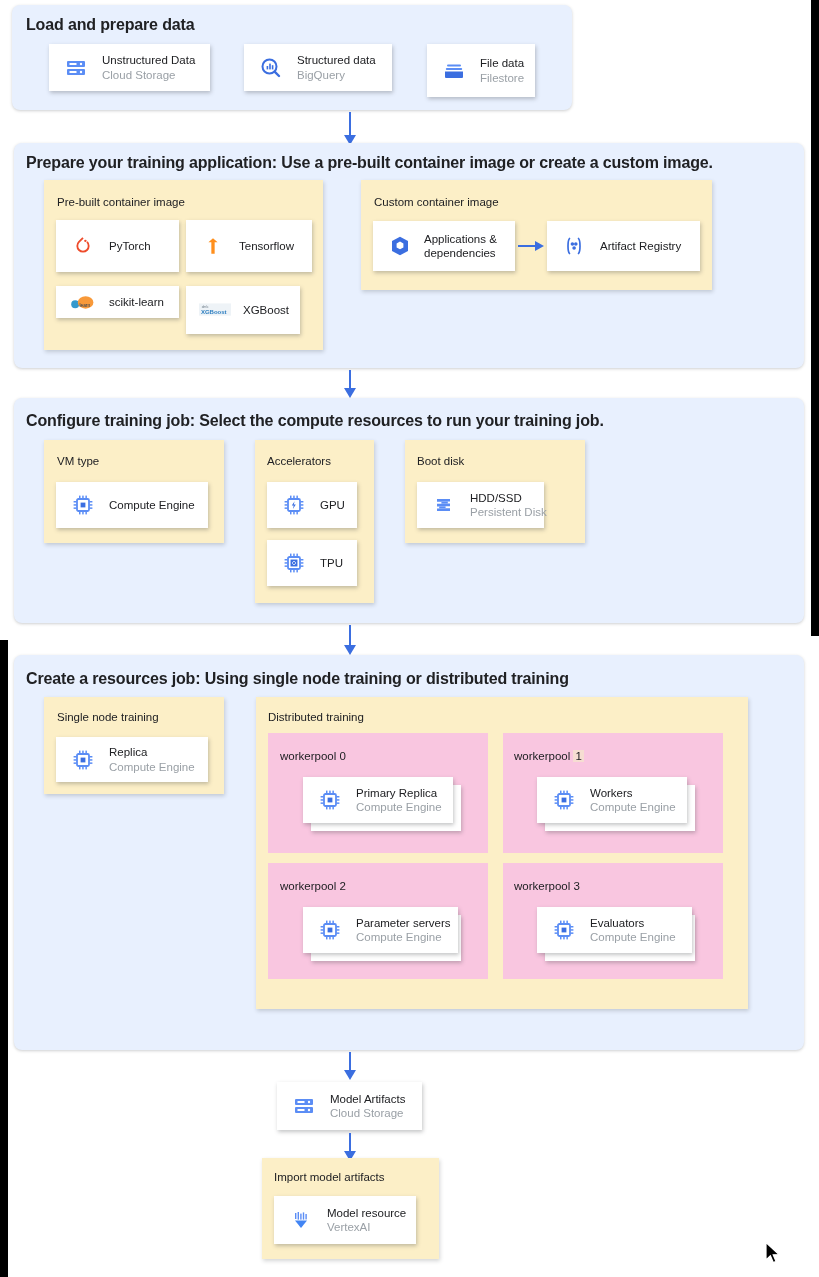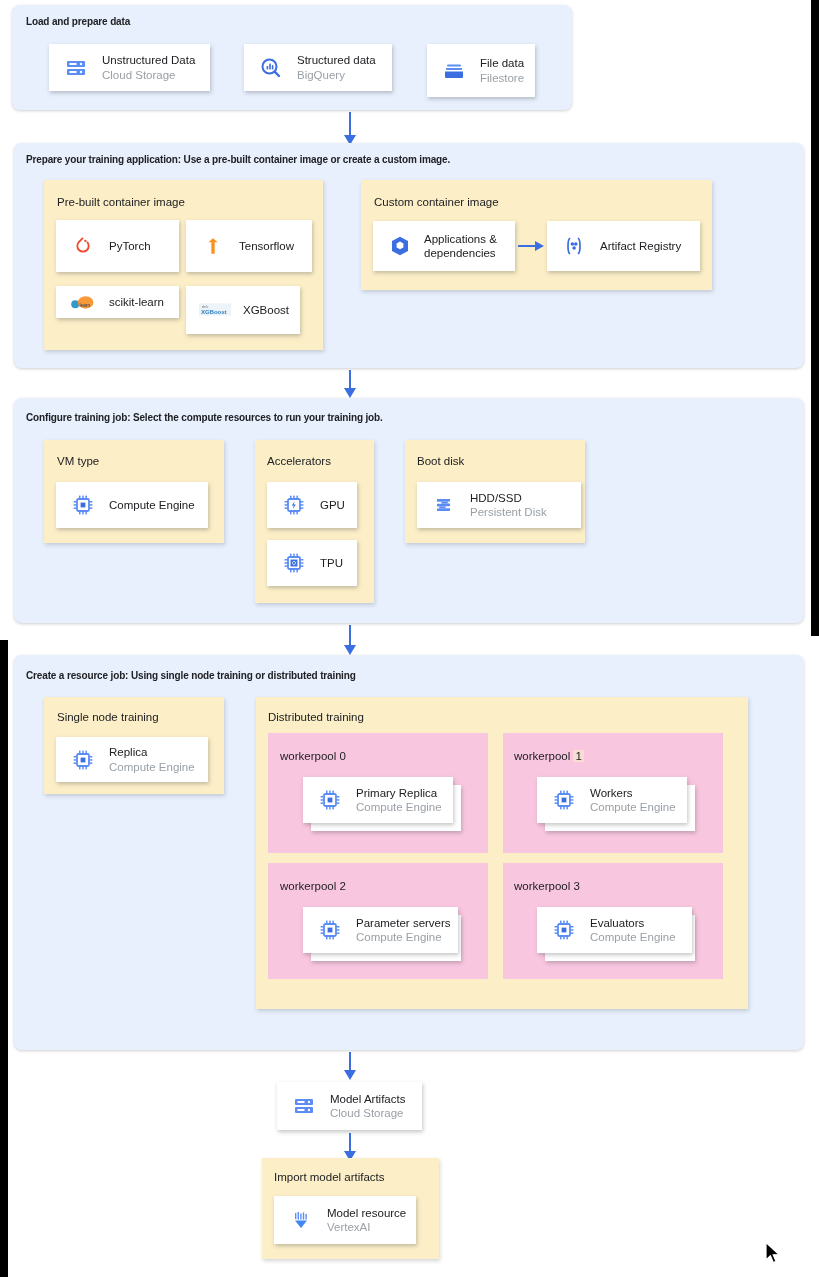--- a/index.html
+++ b/index.html
@@ -27,7 +27,7 @@
   }
   .stage-title {
     position: absolute;
-    font-size: 10px;
+    font-size: 16px;
     font-weight: bold;
     color: #202124;
     letter-spacing: -0.15px;

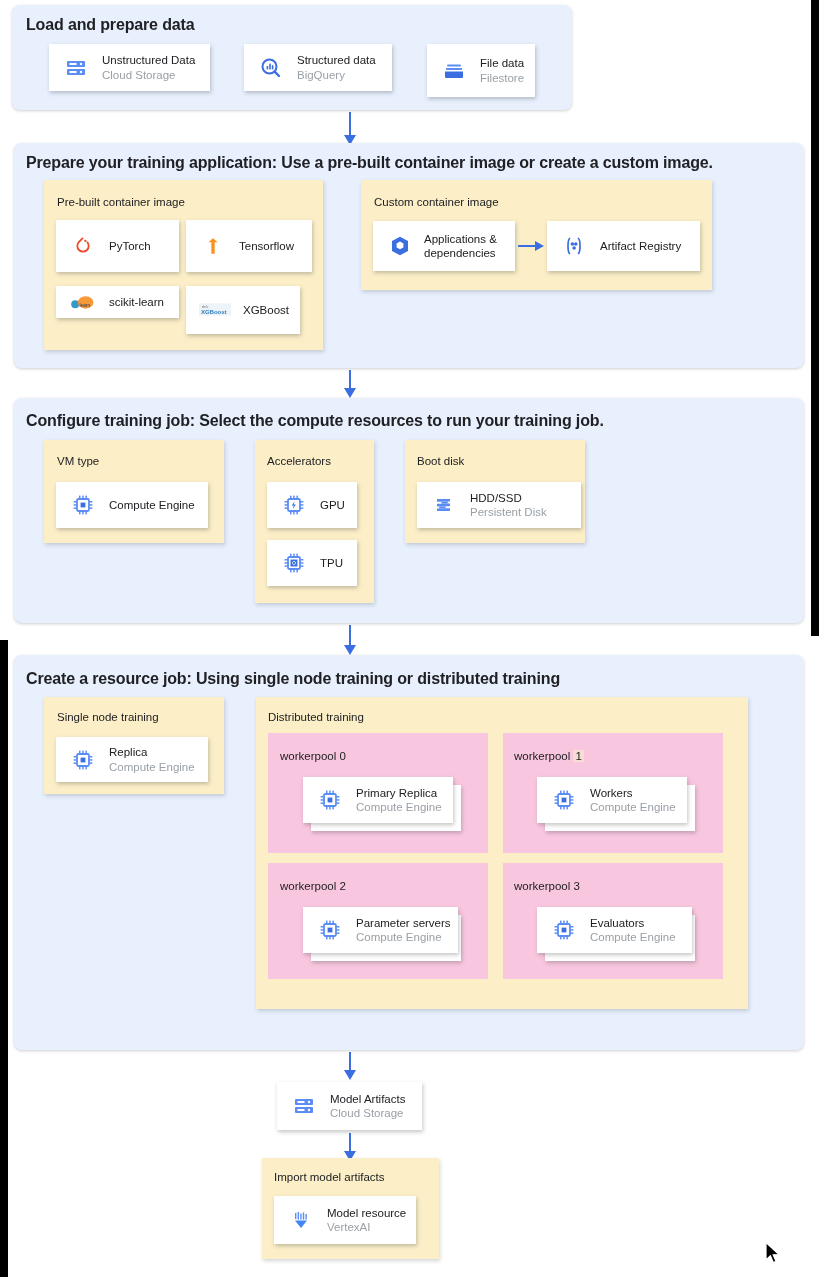--- a/index.html
+++ b/index.html
@@ -369,7 +369,7 @@
   <div class="group" style="left:405px; top:440px; width:180px; height:103px;"></div>
   <div class="group-title" style="left:417px; top:455px;">Boot disk</div>
 
-  <div class="card" style="left:417px; top:482px; width:164px; height:46px;">
+  <div class="card" style="left:417px; top:482px; width:127px; height:46px;">
     <span class="ico">
       <svg width="24" height="24" viewBox="0 0 24 24">
         <path d="M5 6h13v2.6H9.4v2H18v2.6H7.2v2H18V18H5v-2.6h8.6v-2H5v-2.6h10.8v-2H5z" fill="#5b8df5"></path>

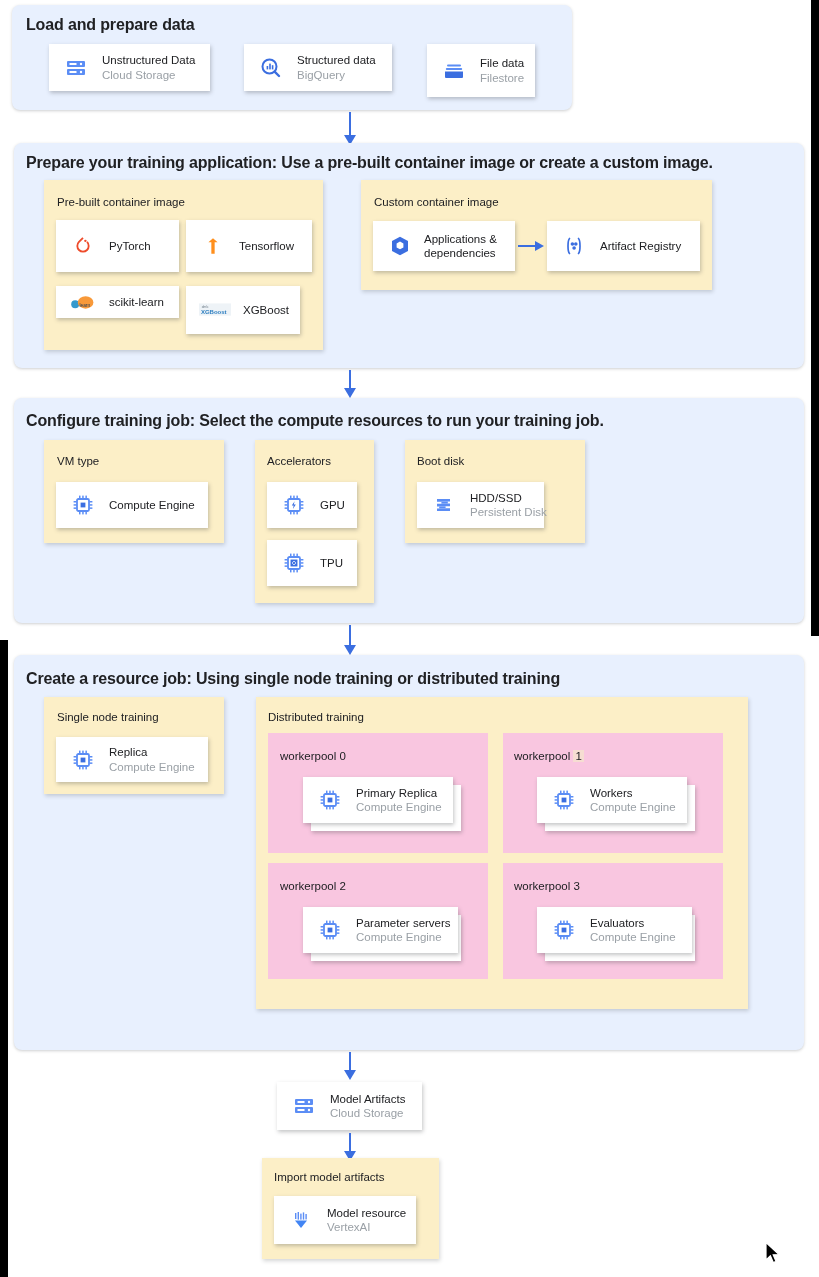--- a/index.html
+++ b/index.html
@@ -387,7 +387,7 @@
   </div>
 
   <div class="stage" style="left:14px; top:655px; width:790px; height:395px;"></div>
-  <div class="stage-title" style="left:26px; top:670px;">Create a resource job: Using single node training or distributed training</div>
+  <div class="stage-title" style="left:26px; top:670px;">Create a resources job: Using single node training or distributed training</div>
 
   <div class="group" style="left:44px; top:697px; width:180px; height:97px;"></div>
   <div class="group-title" style="left:57px; top:711px;">Single node training</div>

